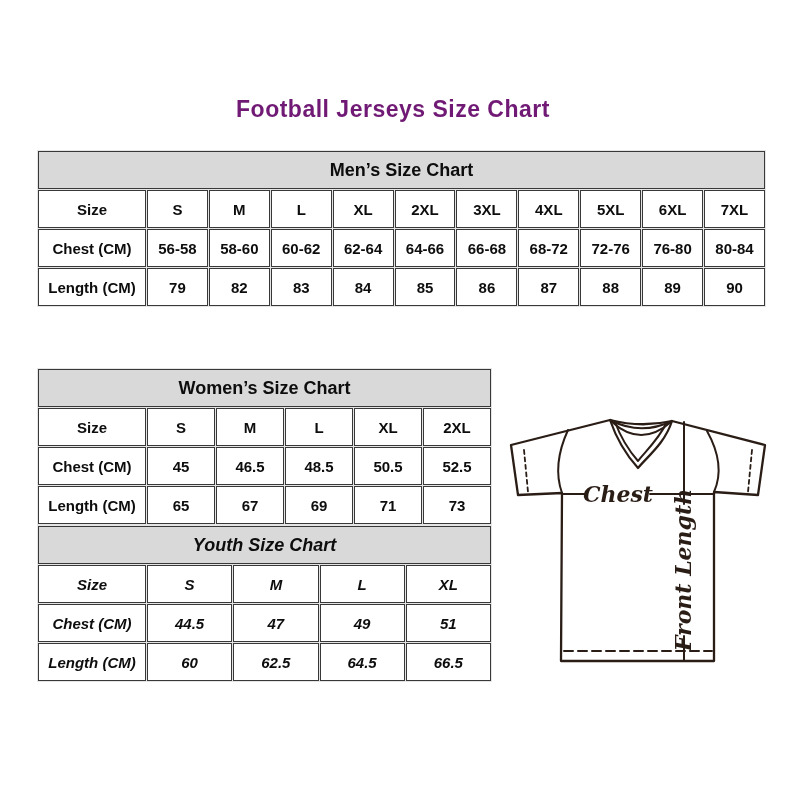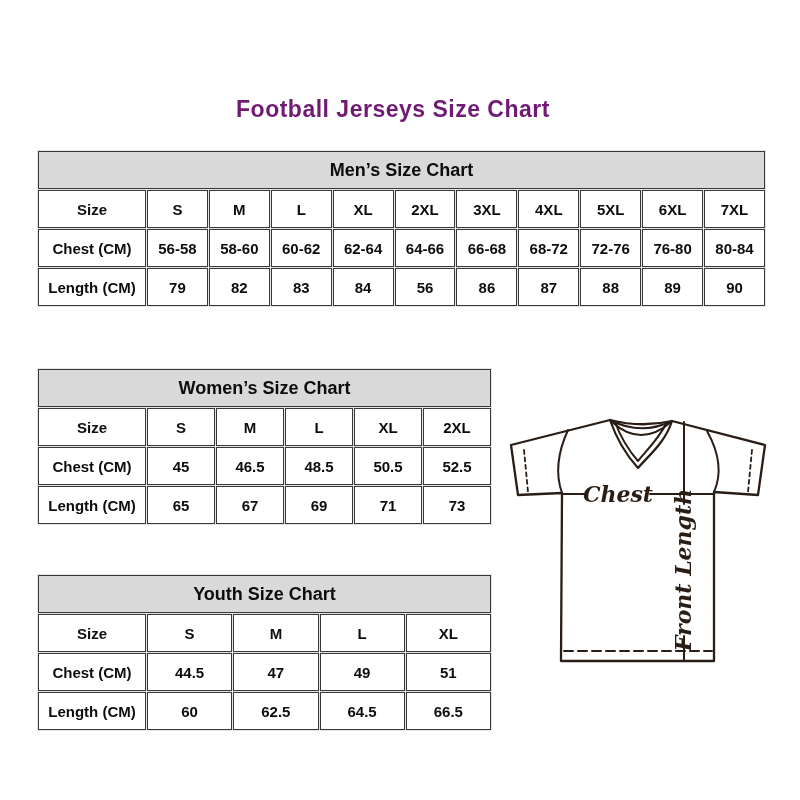--- a/index.html
+++ b/index.html
@@ -90,7 +90,7 @@
     <td>82</td>
     <td>83</td>
     <td>84</td>
-    <td>56</td>
+    <td>85</td>
     <td>86</td>
     <td>87</td>
     <td>88</td>

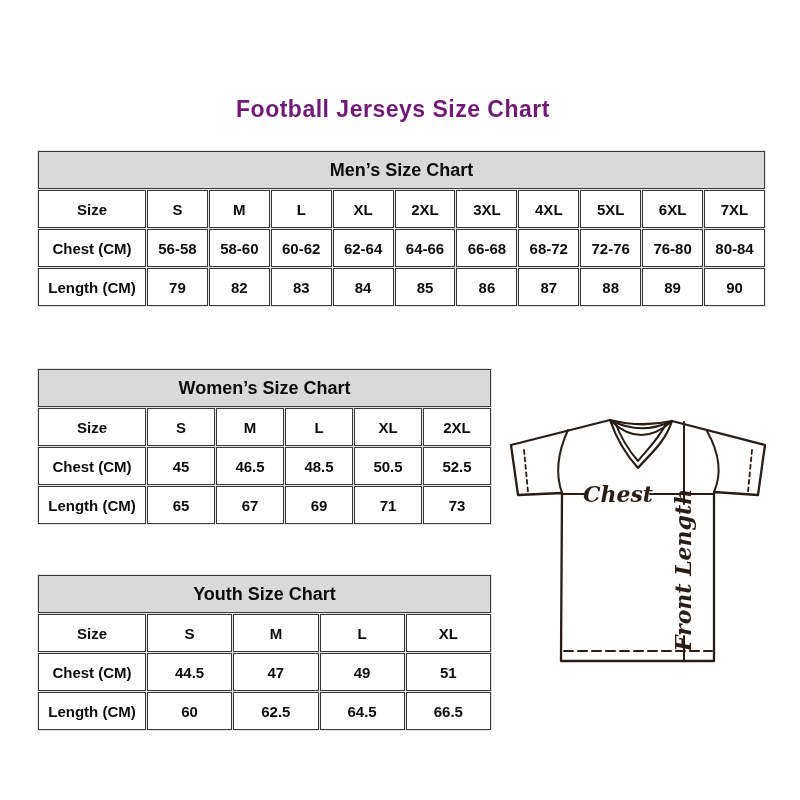--- a/index.html
+++ b/index.html
@@ -26,7 +26,7 @@
   }
   #mens-table{left:37px;top:150px;width:729px;}
   #womens-table{left:37px;top:368px;width:455px;}
-  #youth-table{left:37px;top:574px;width:455px;}
+  #youth-table{left:37px;top:525px;width:455px;font-style:italic;}
   .jersey-wrap{position:absolute;left:500px;top:403px;width:272px;height:268px;text-align:center;}
   .jersey-wrap svg{display:block;}
   .jersey-label{

